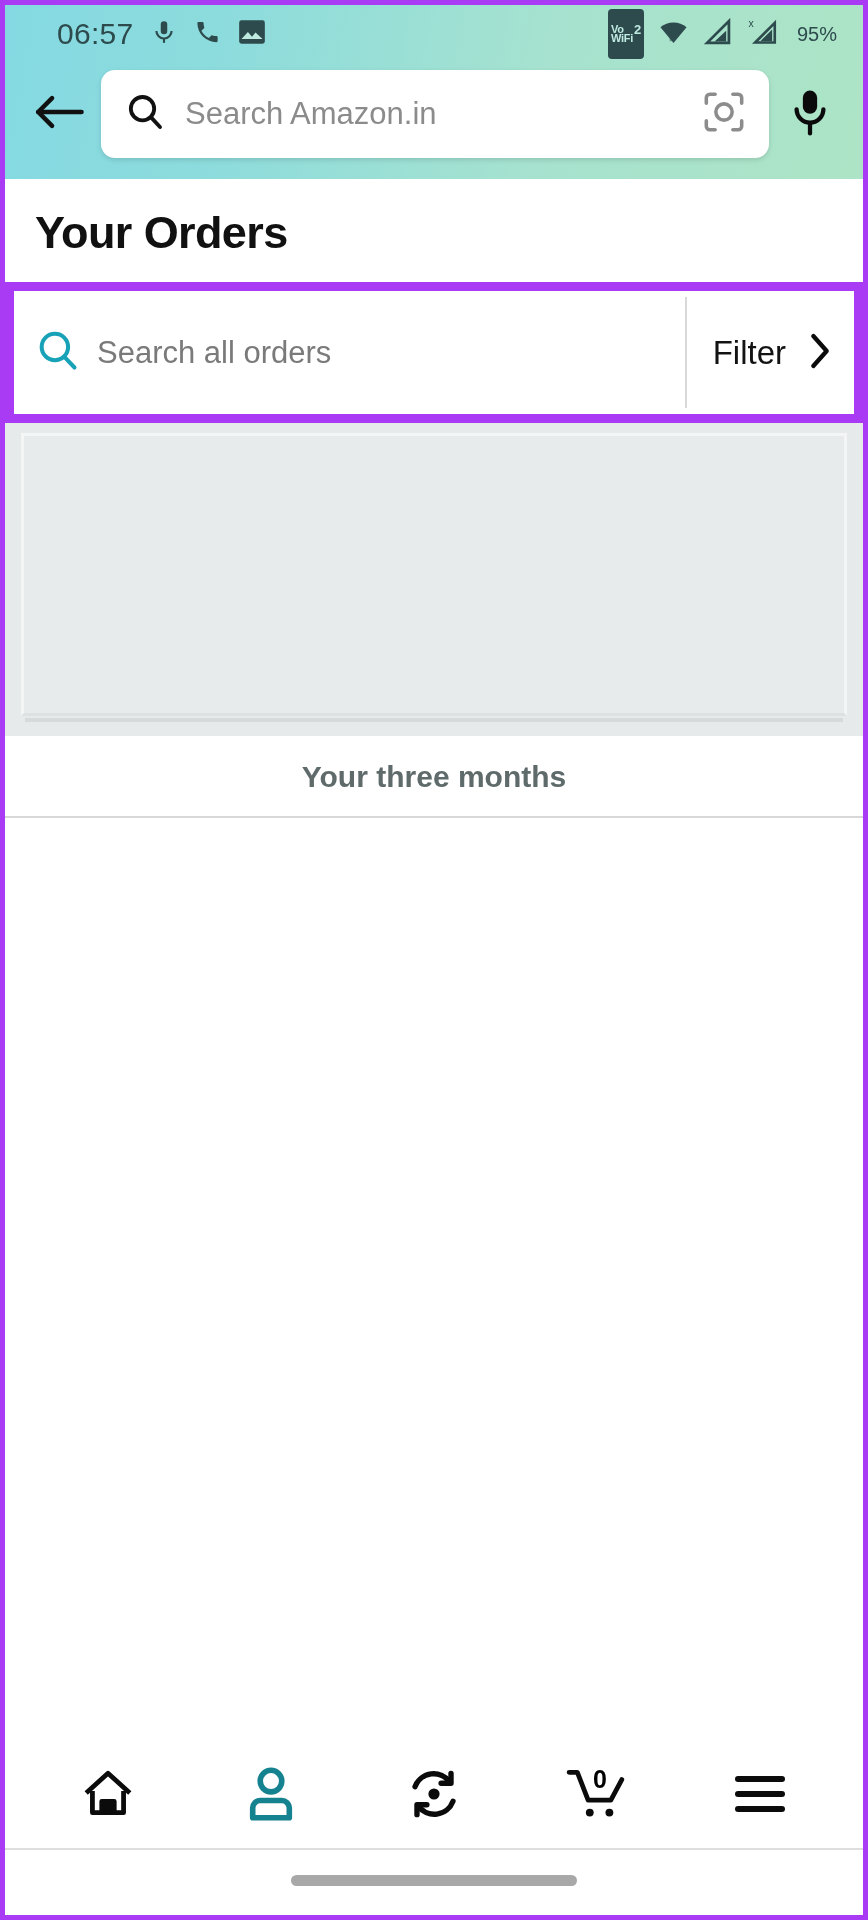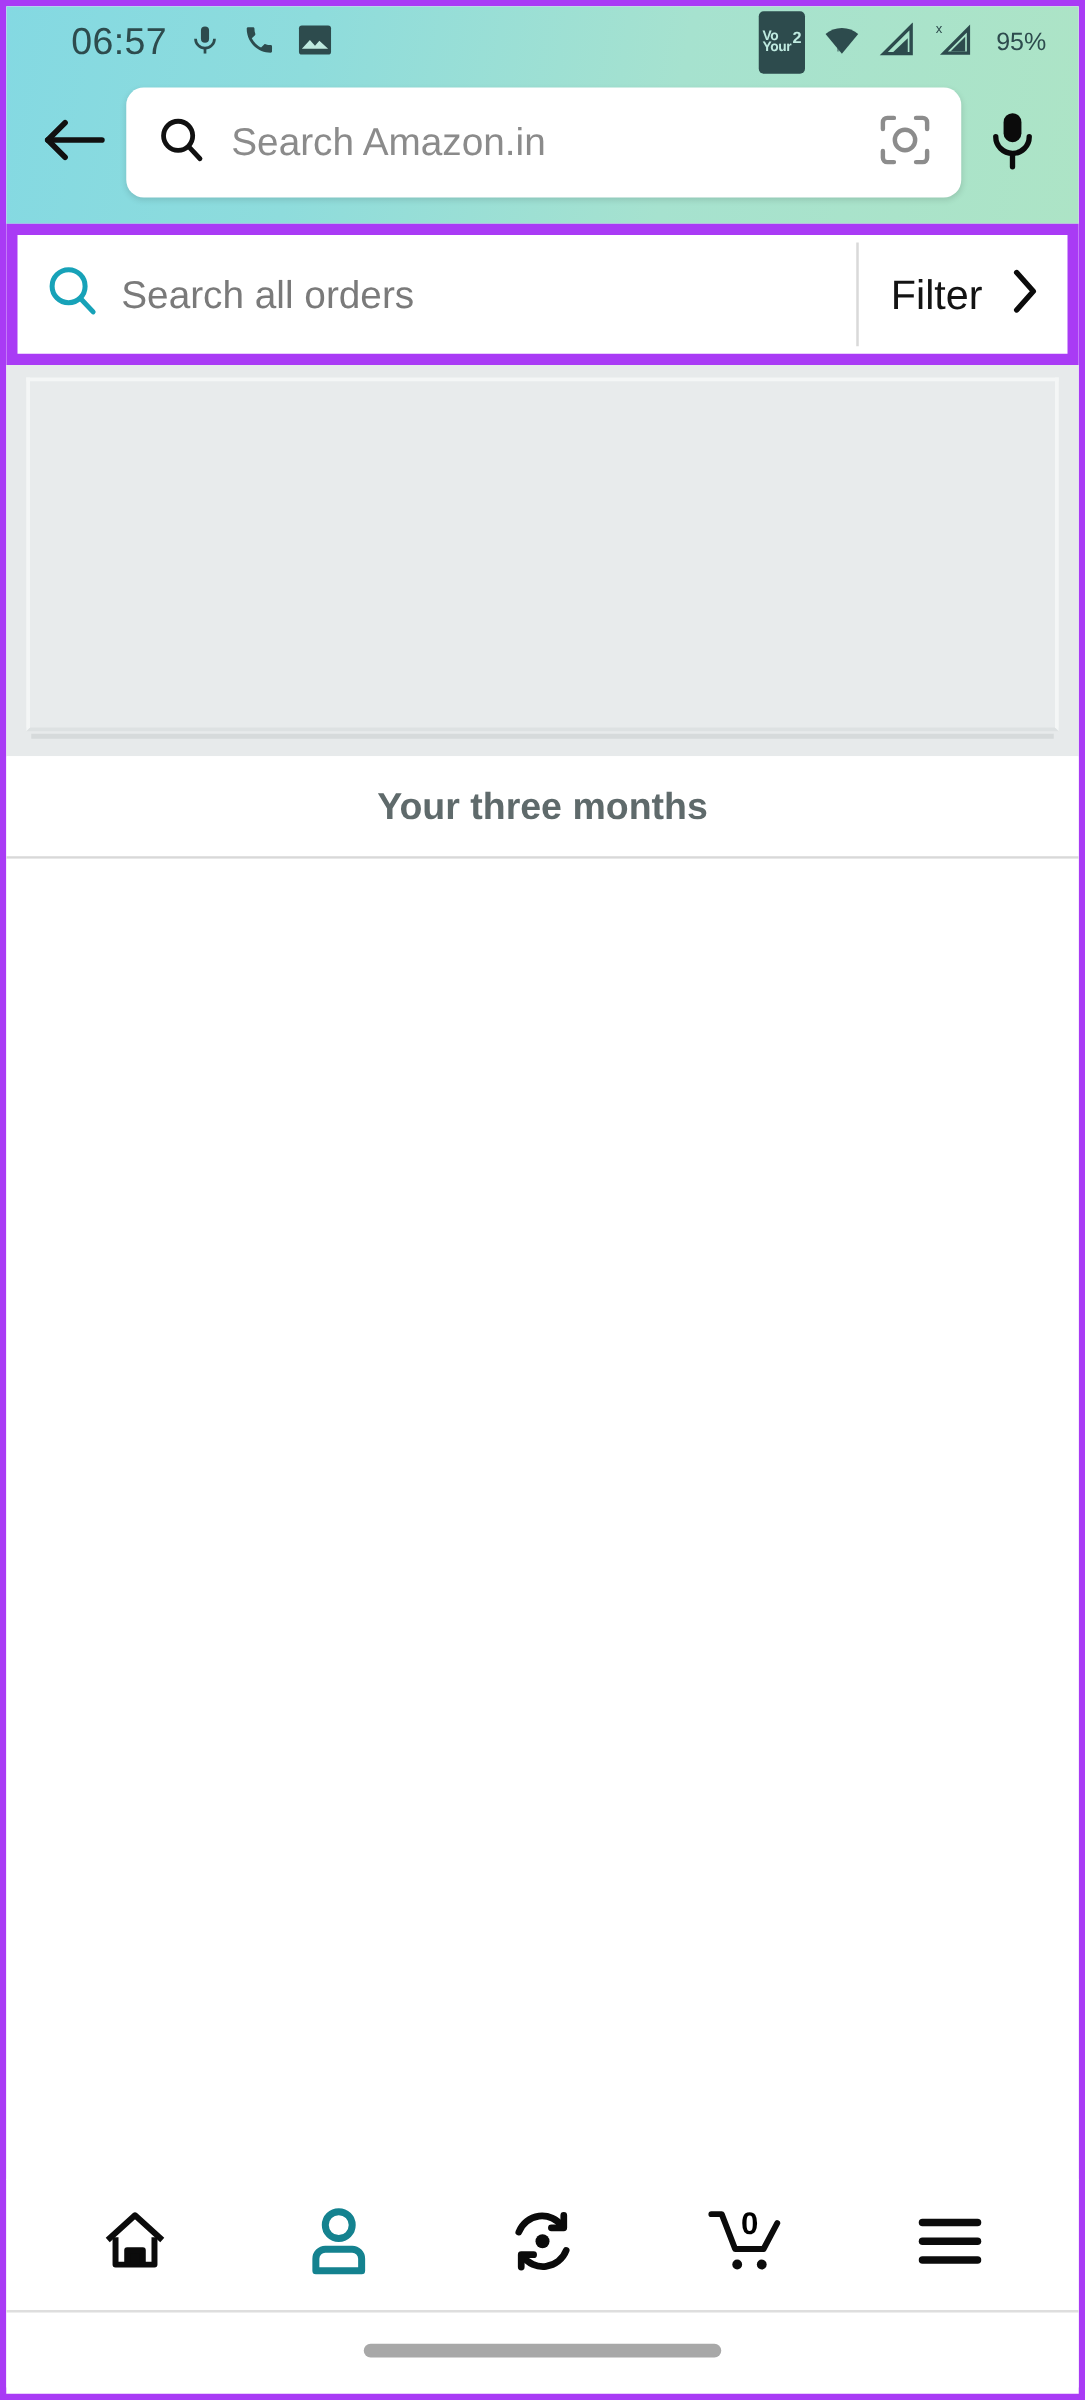--- a/index.html
+++ b/index.html
@@ -252,7 +252,7 @@
         <span class="vowifi">
           <span class="stack">
             <span>Vo</span>
-            <span>Your</span>
+            <span>WiFi</span>
           </span>
           <span class="two">2</span>
         </span>

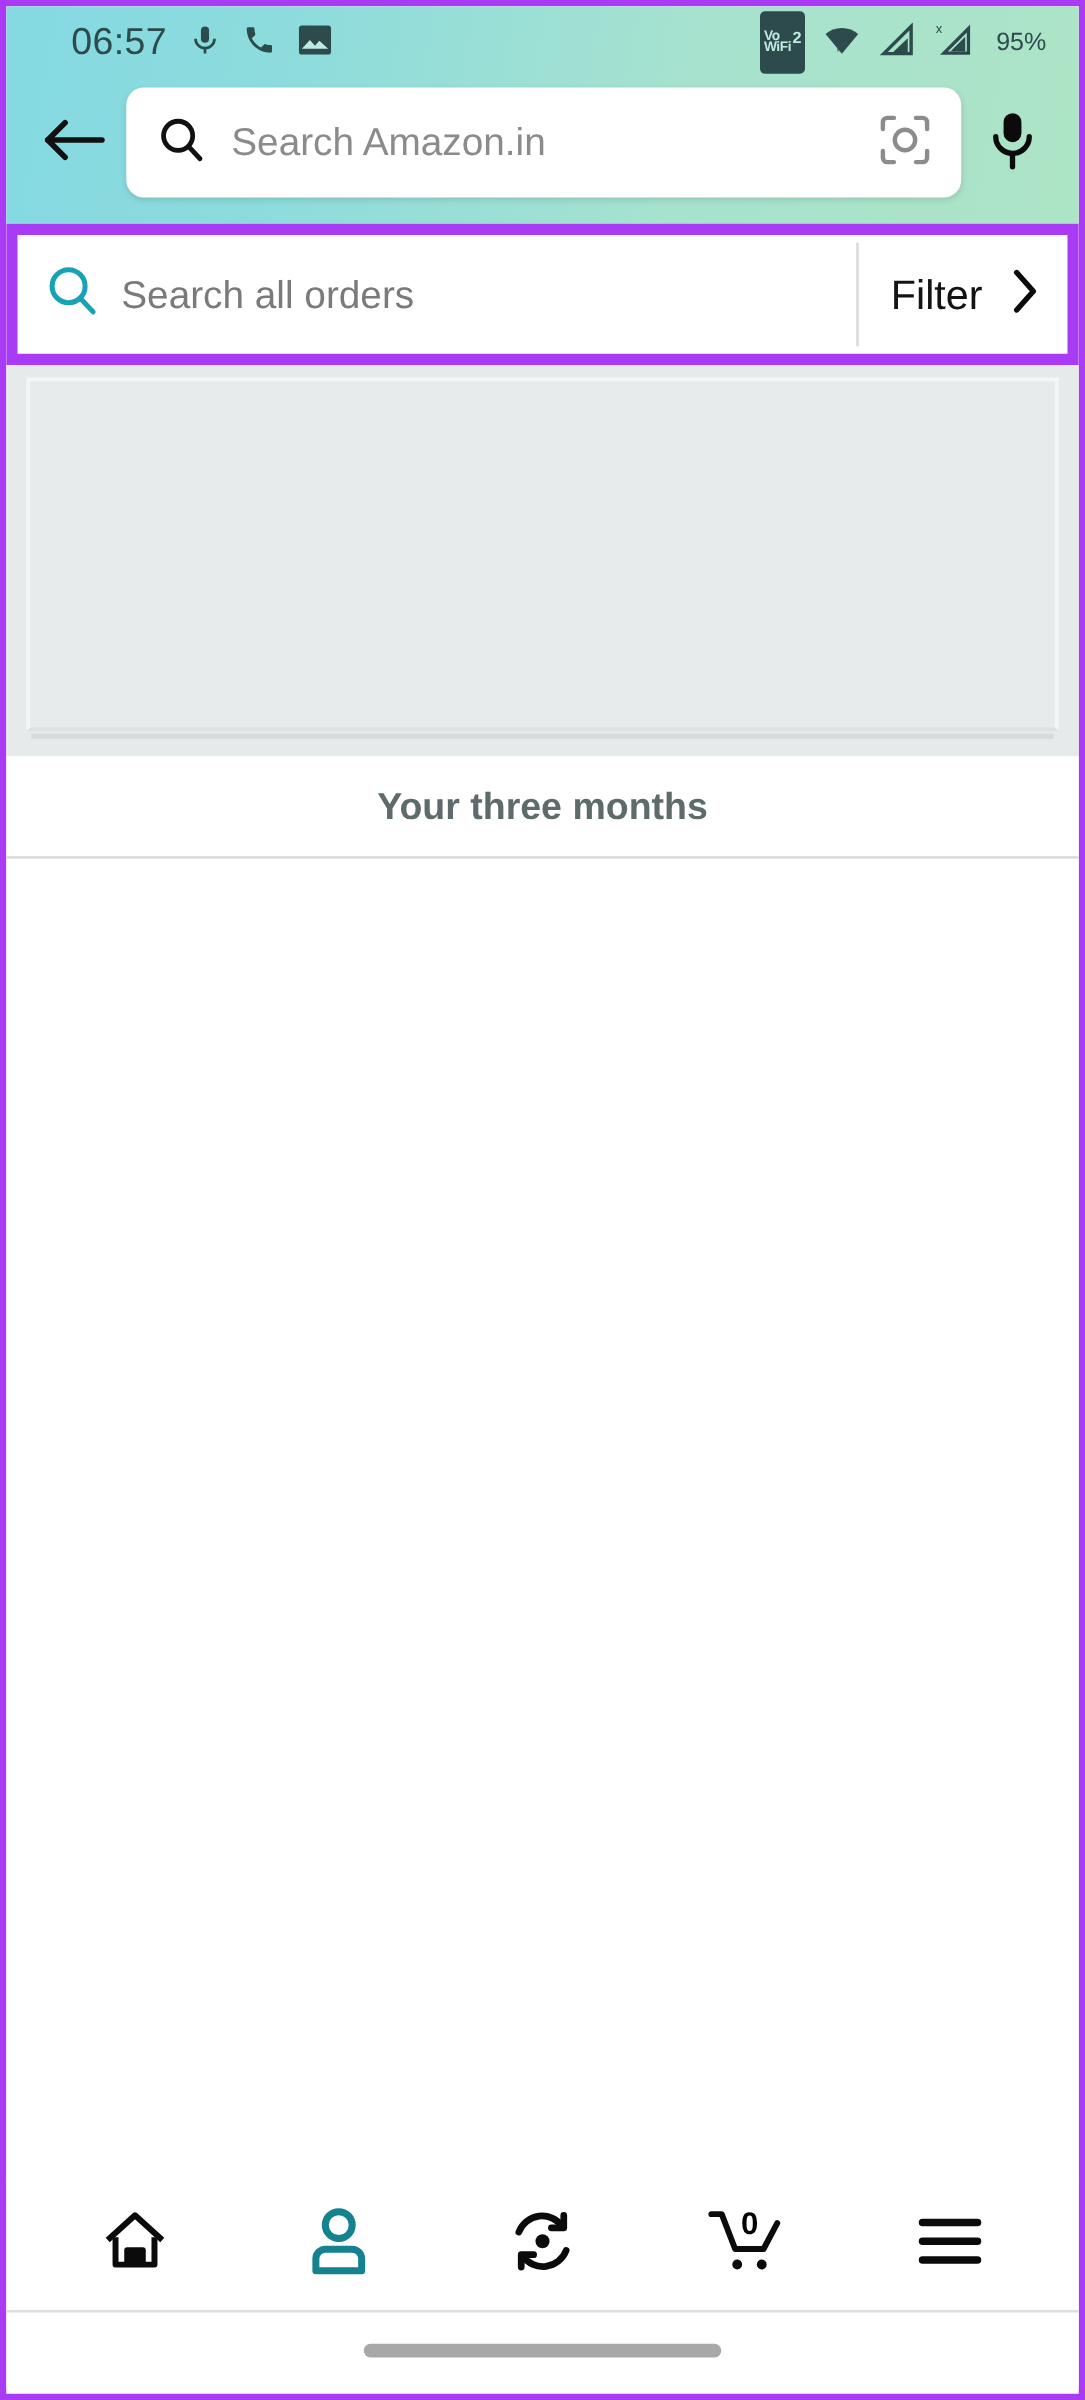--- a/index.html
+++ b/index.html
@@ -320,6 +320,9 @@
     </div>
   </div>
 
+  <div class="titlebar">
+    <h1>Your Orders</h1>
+  </div>
 
   <div class="highlight-wrap">
     <div class="filterbar">

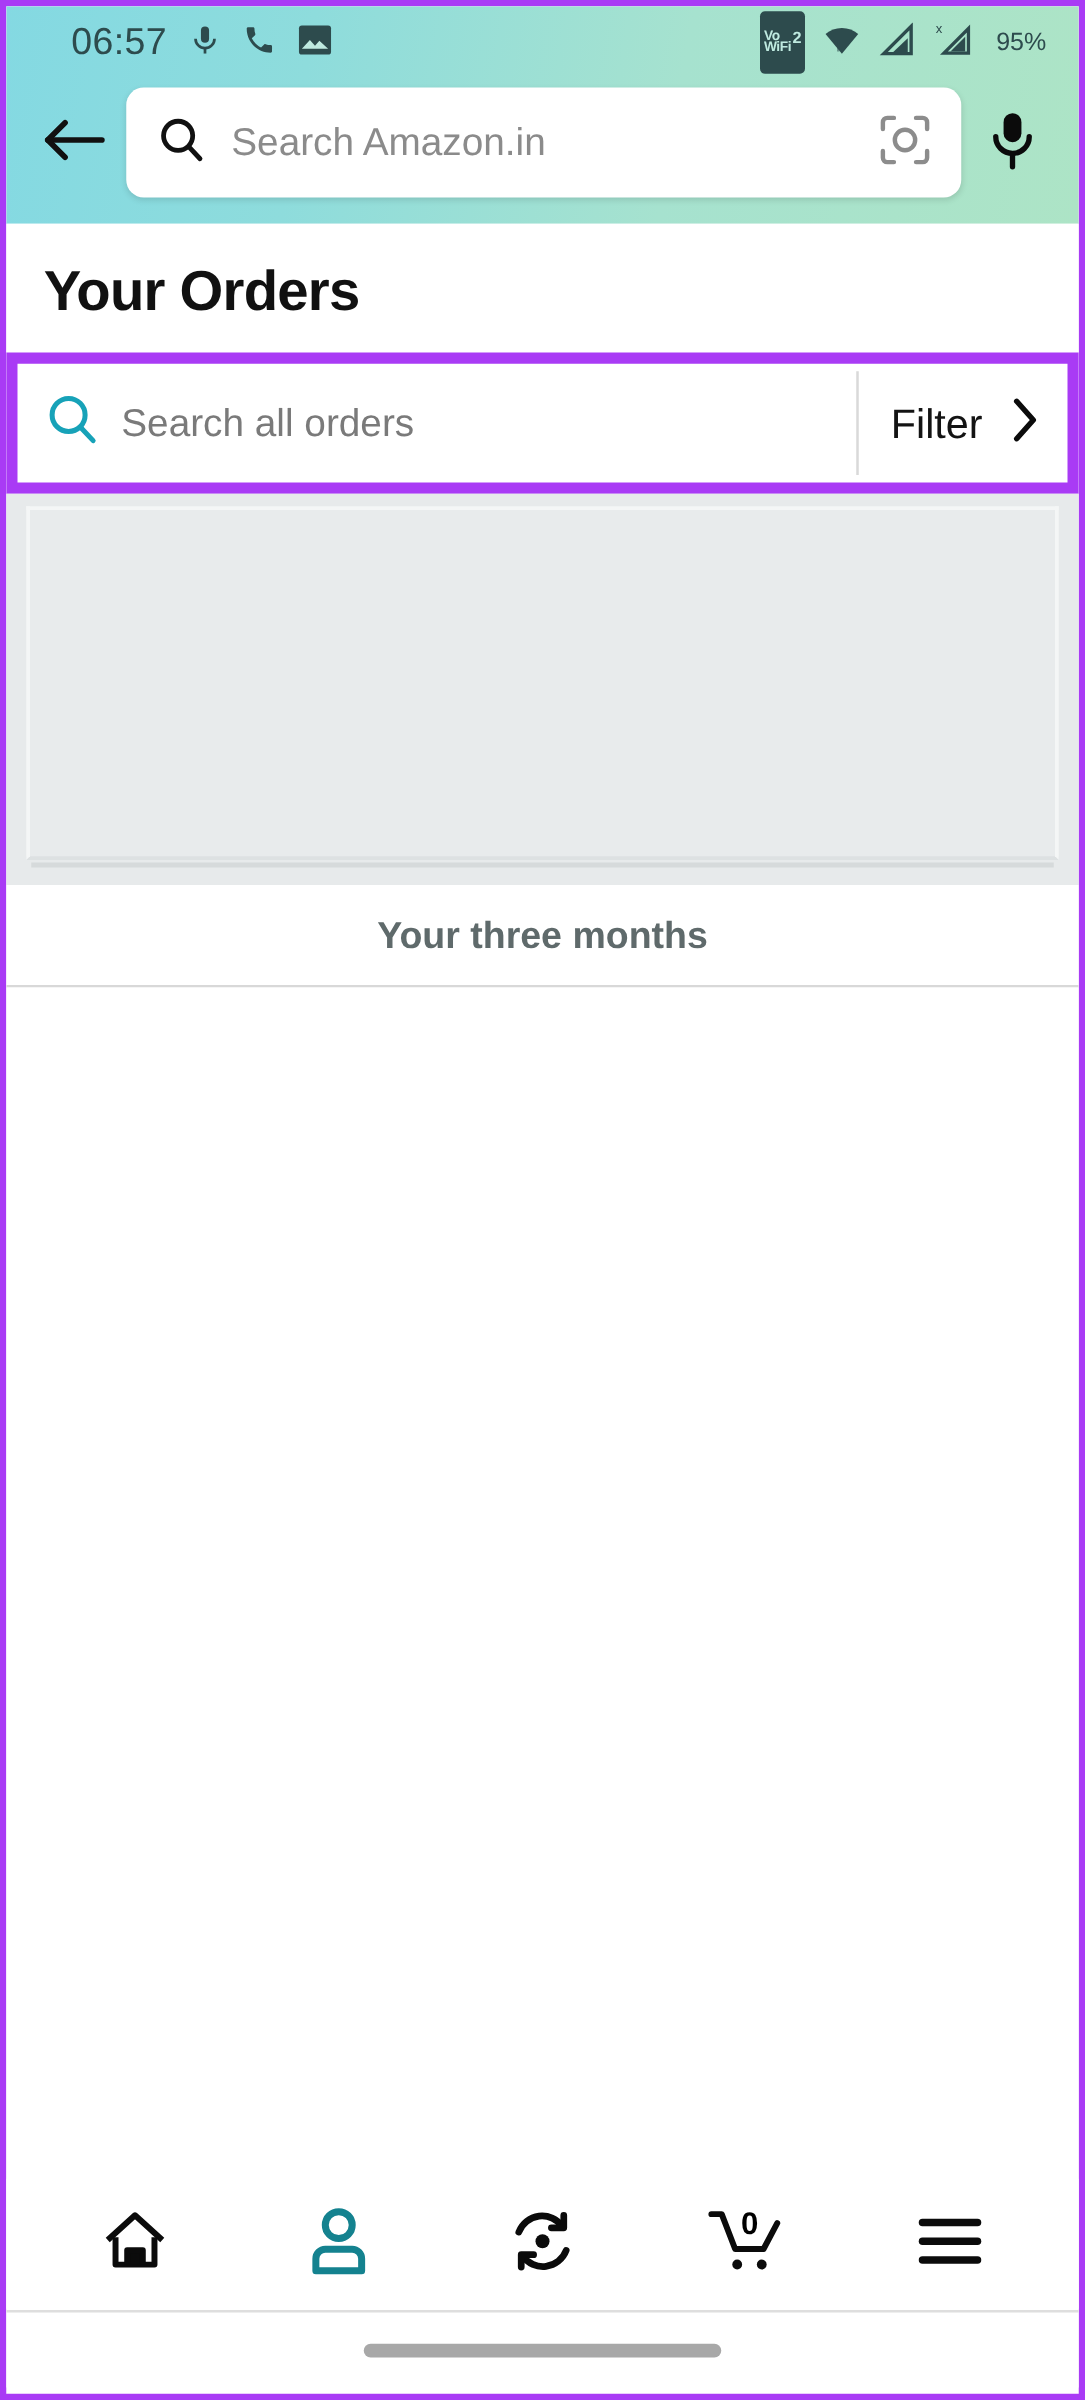--- a/index.html
+++ b/index.html
@@ -112,7 +112,7 @@
   }
   .filterbar {
     background:#ffffff;
-    height:95px;
+    height:123px;
     display:flex;
     align-items:stretch;
   }

